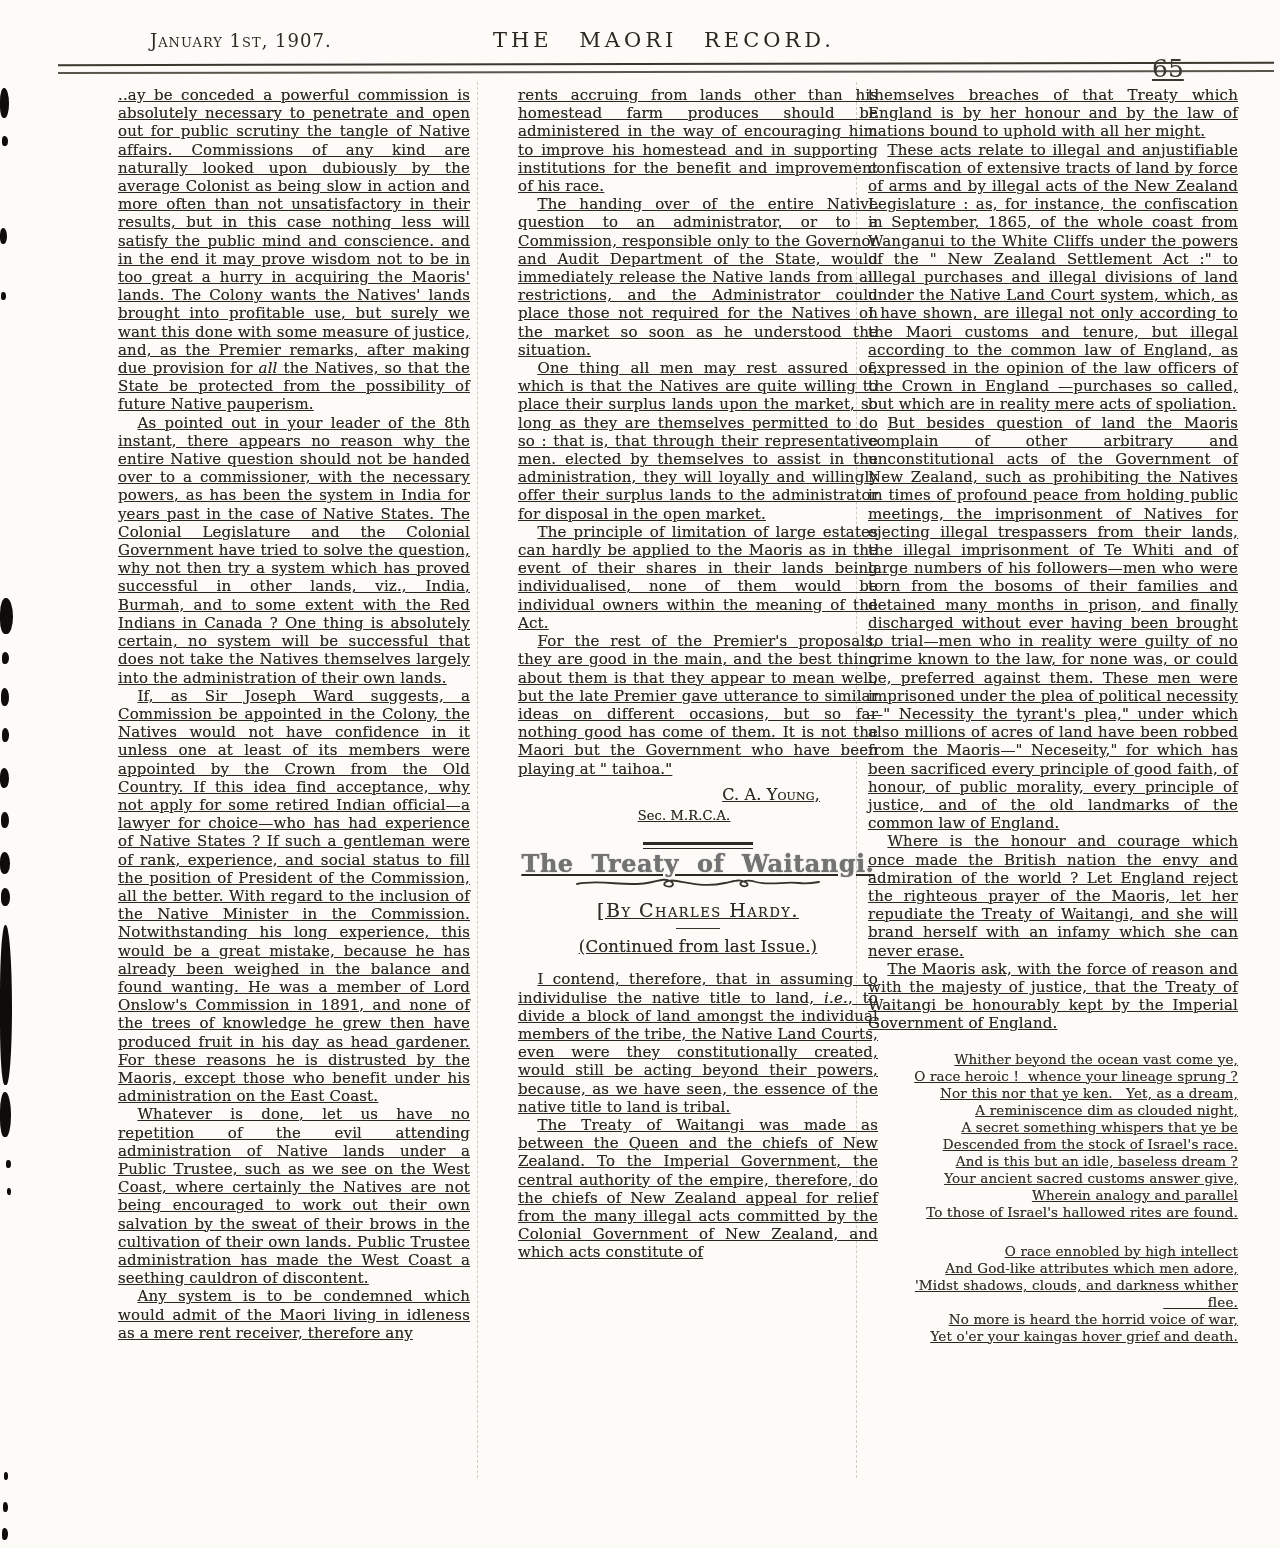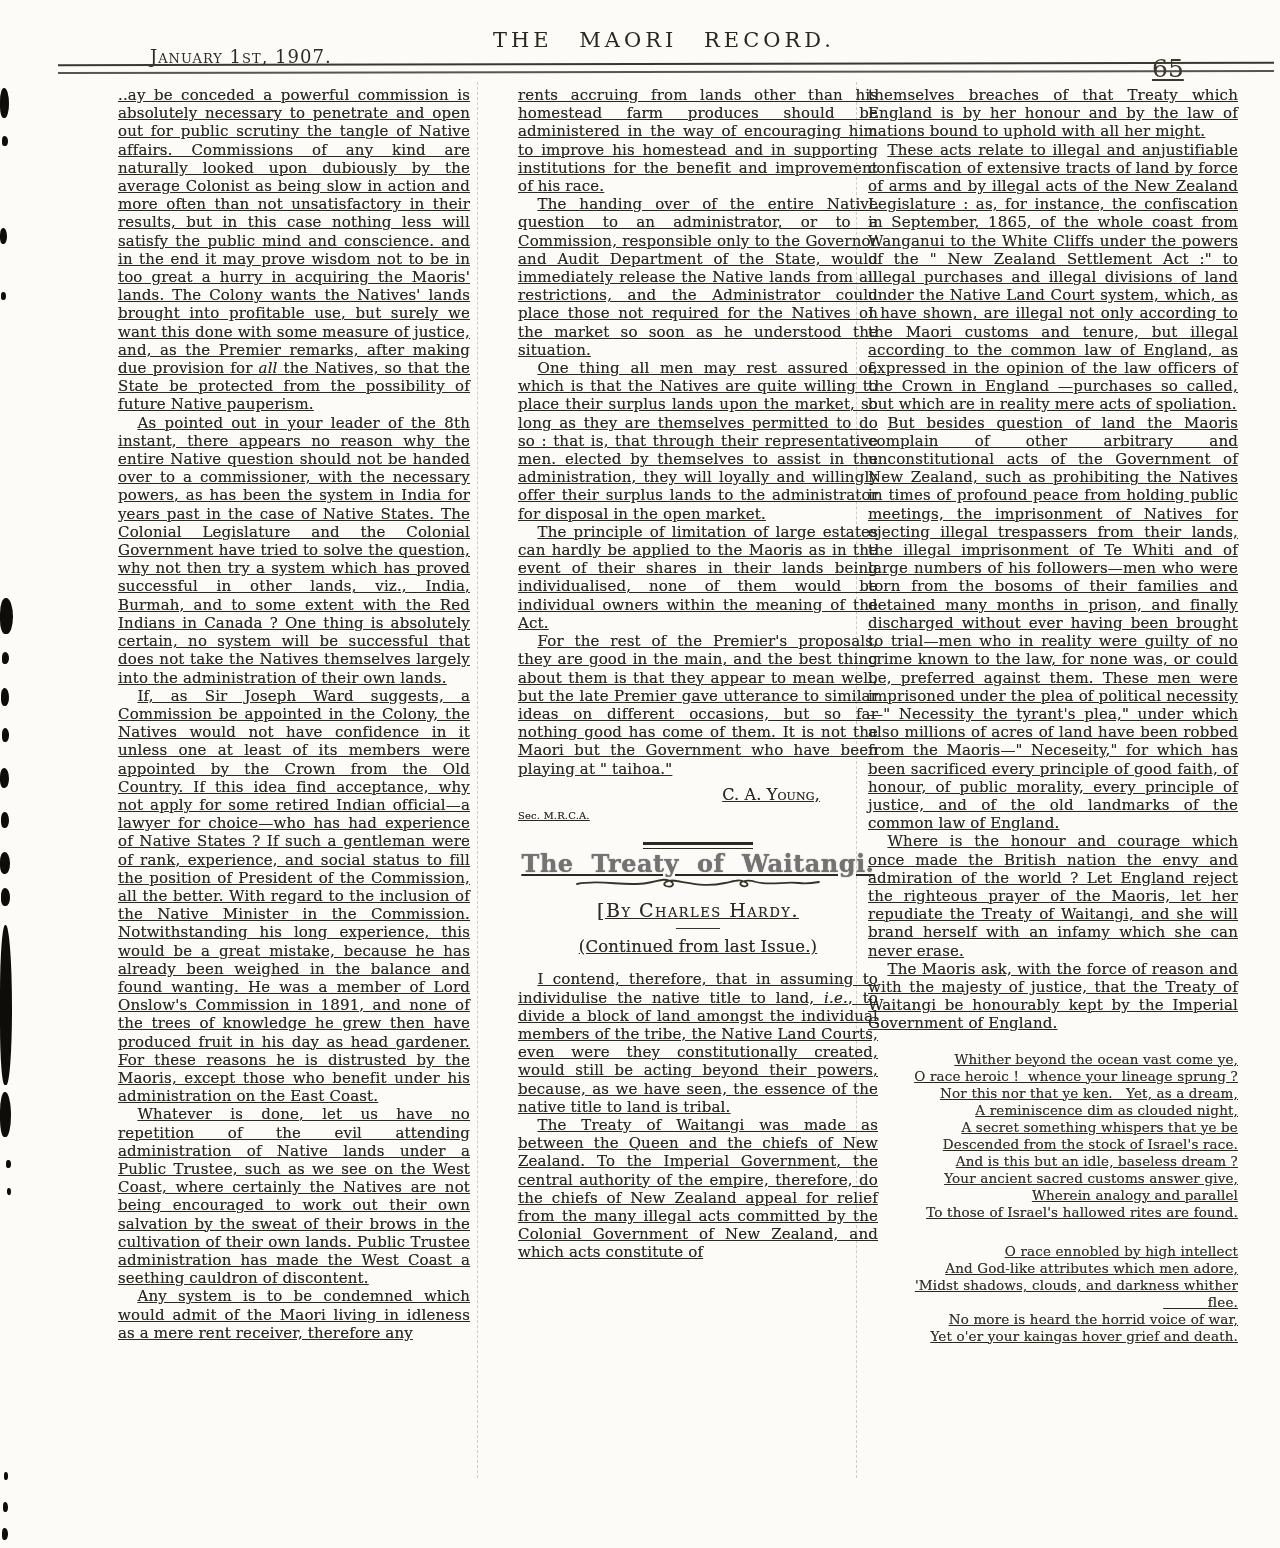--- a/index.html
+++ b/index.html
@@ -10,7 +10,7 @@
     -webkit-font-smoothing:antialiased;
   }
   .hdr-date{
-    position:absolute;left:150px;top:46px;
+    position:absolute;left:150px;top:30px;
     font-variant:small-caps;font-size:18px;letter-spacing:1px;color:#2e2b24;
   }
   .hdr-title{

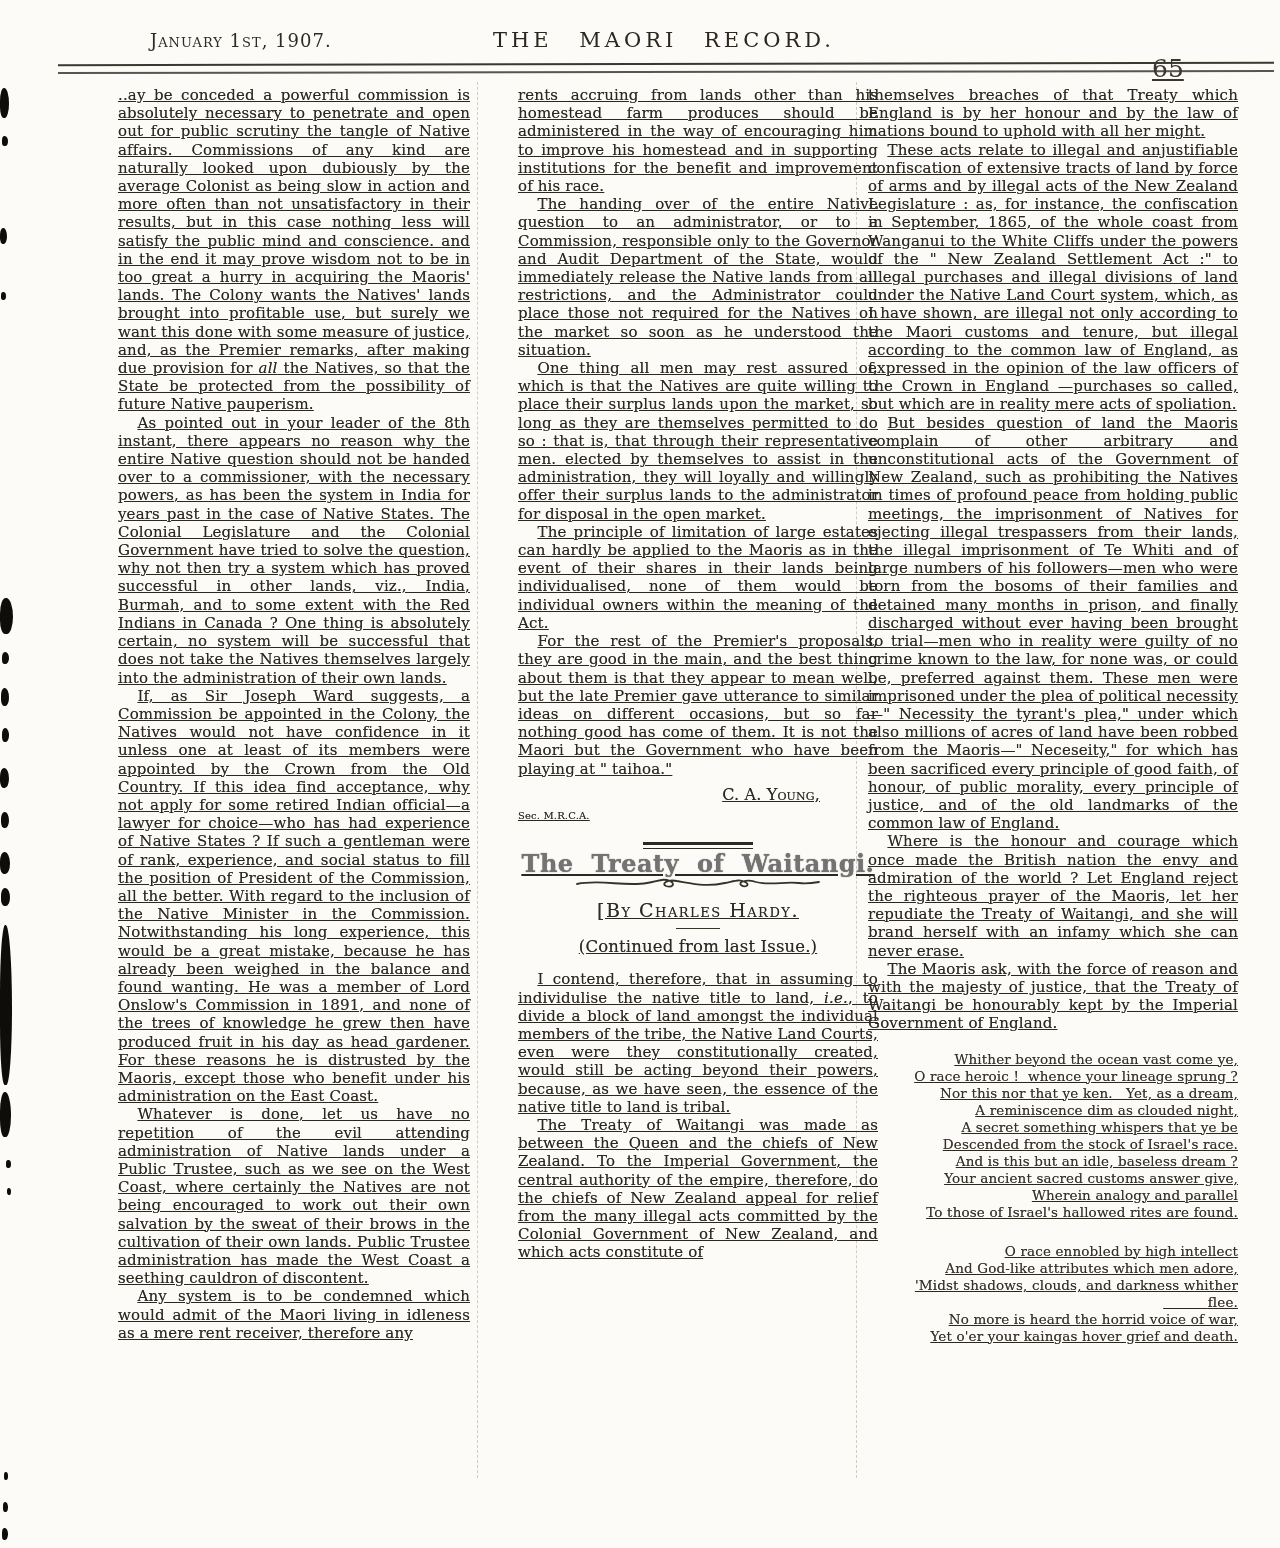--- a/index.html
+++ b/index.html
@@ -39,7 +39,7 @@
   .para.noindent{text-indent:0;}
   .signature{margin-top:6px;font-variant:small-caps;font-size:16px;line-height:21px;}
   .sig-name{text-align:right;padding-right:58px;}
-  .sig-role{text-align:left;padding-right:28px;font-variant:normal;font-size:10px;}
+  .sig-role{text-align:center;padding-right:28px;font-variant:normal;font-size:13px;}
   .section-divider{width:110px;margin:16px auto 6px auto;border-top:3px solid #2c2922;border-bottom:1.6px solid #2c2922;height:3px;}
   .article-title{
     margin:4px 0 2px 0;text-align:center;font-size:24px;font-weight:bold;

